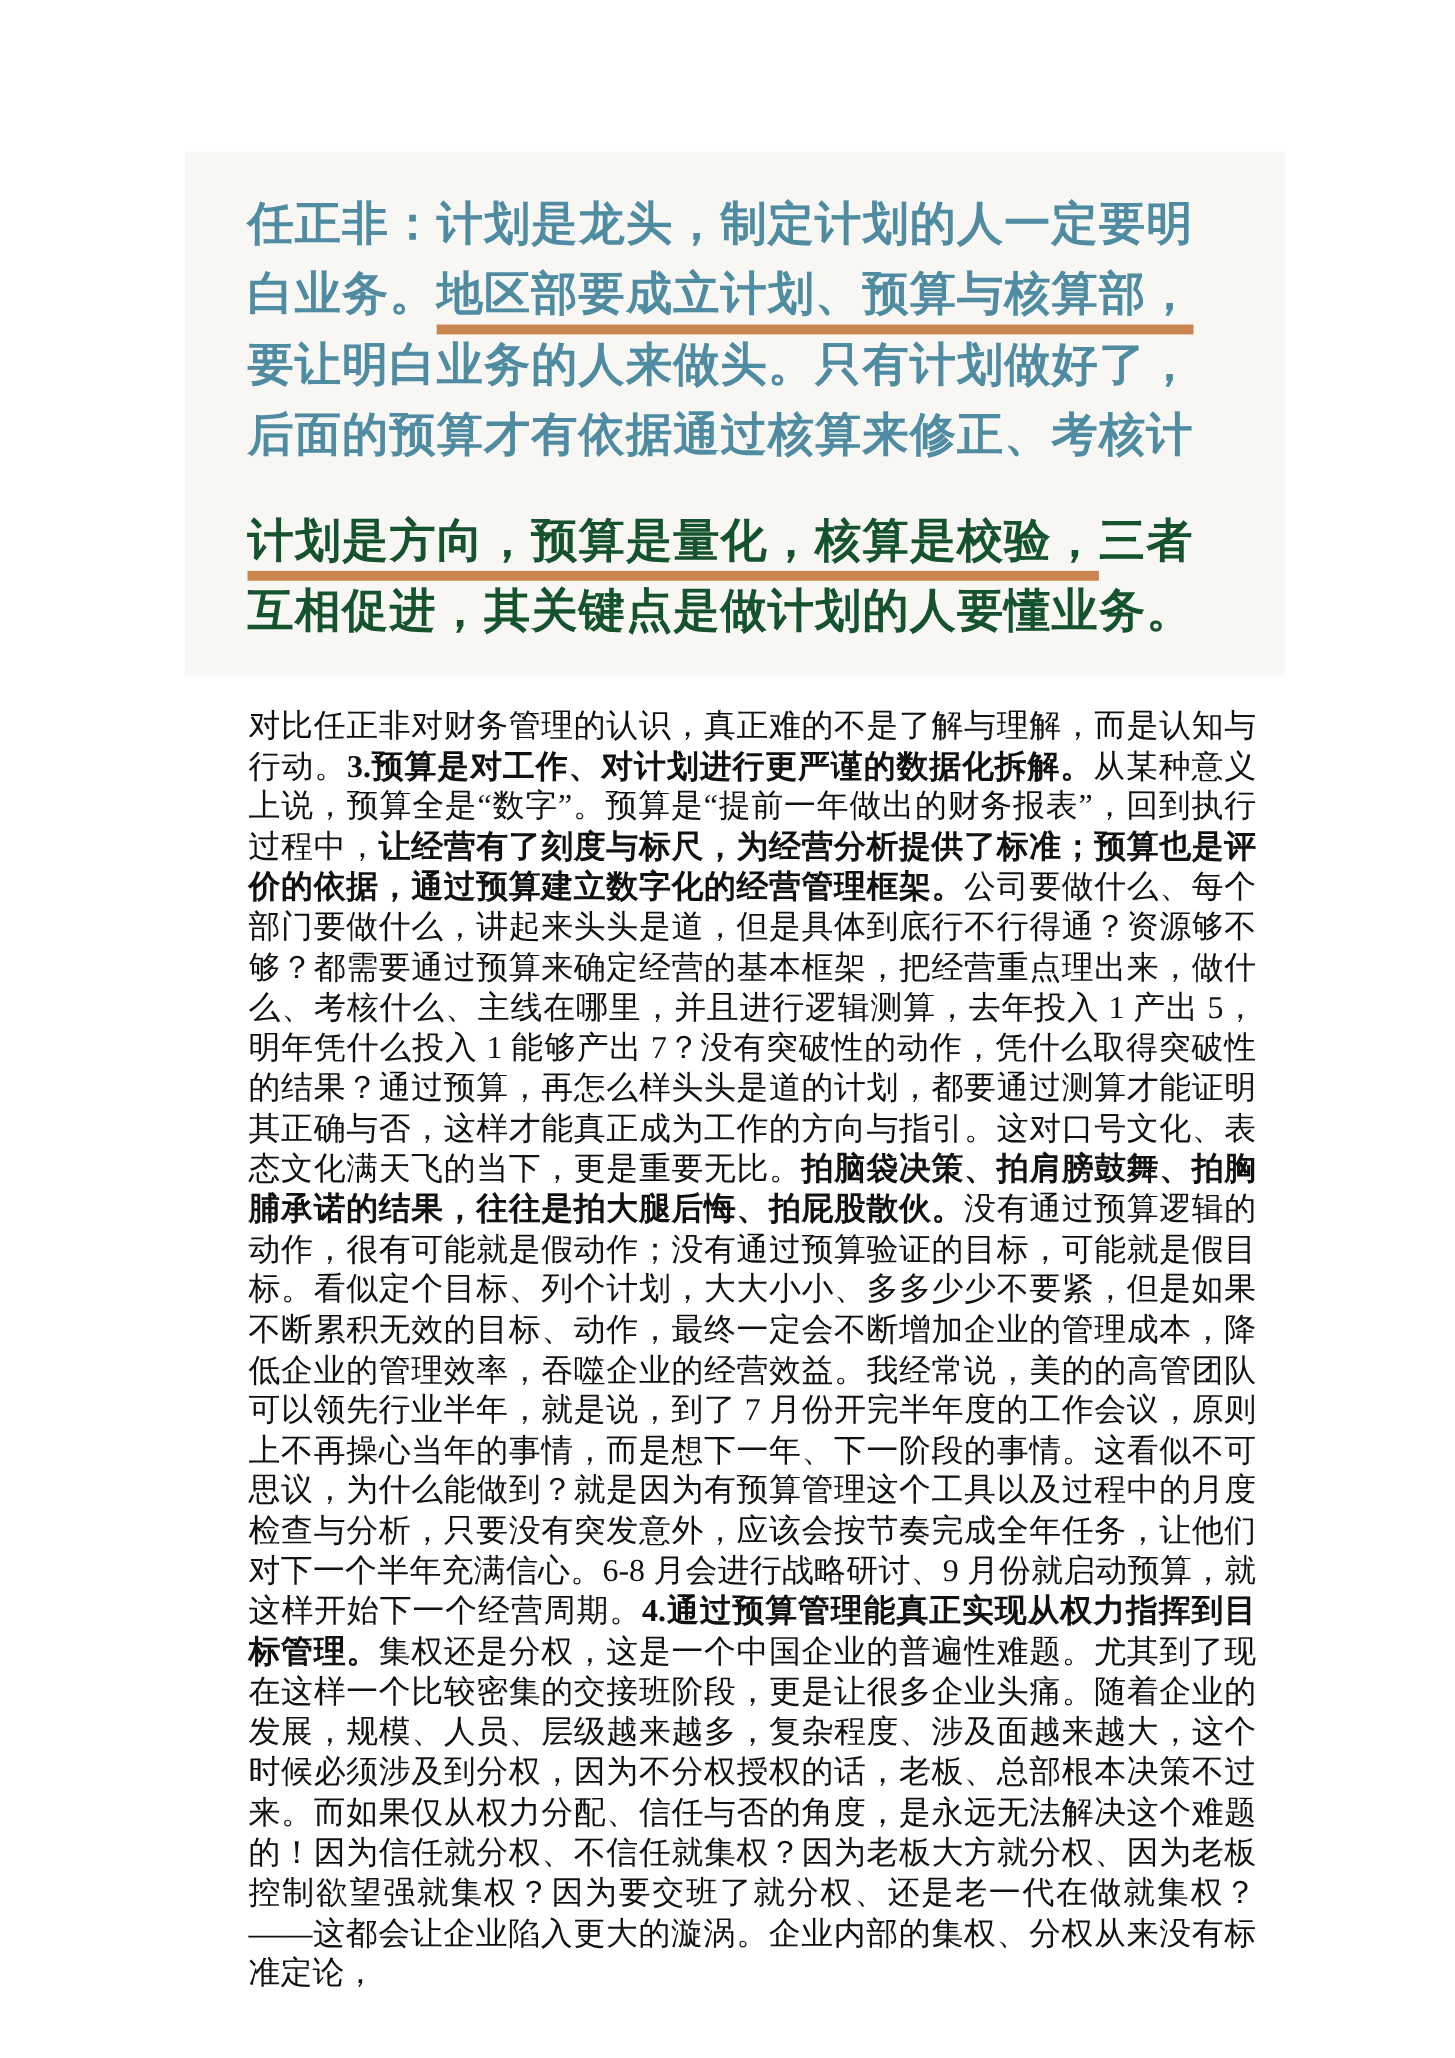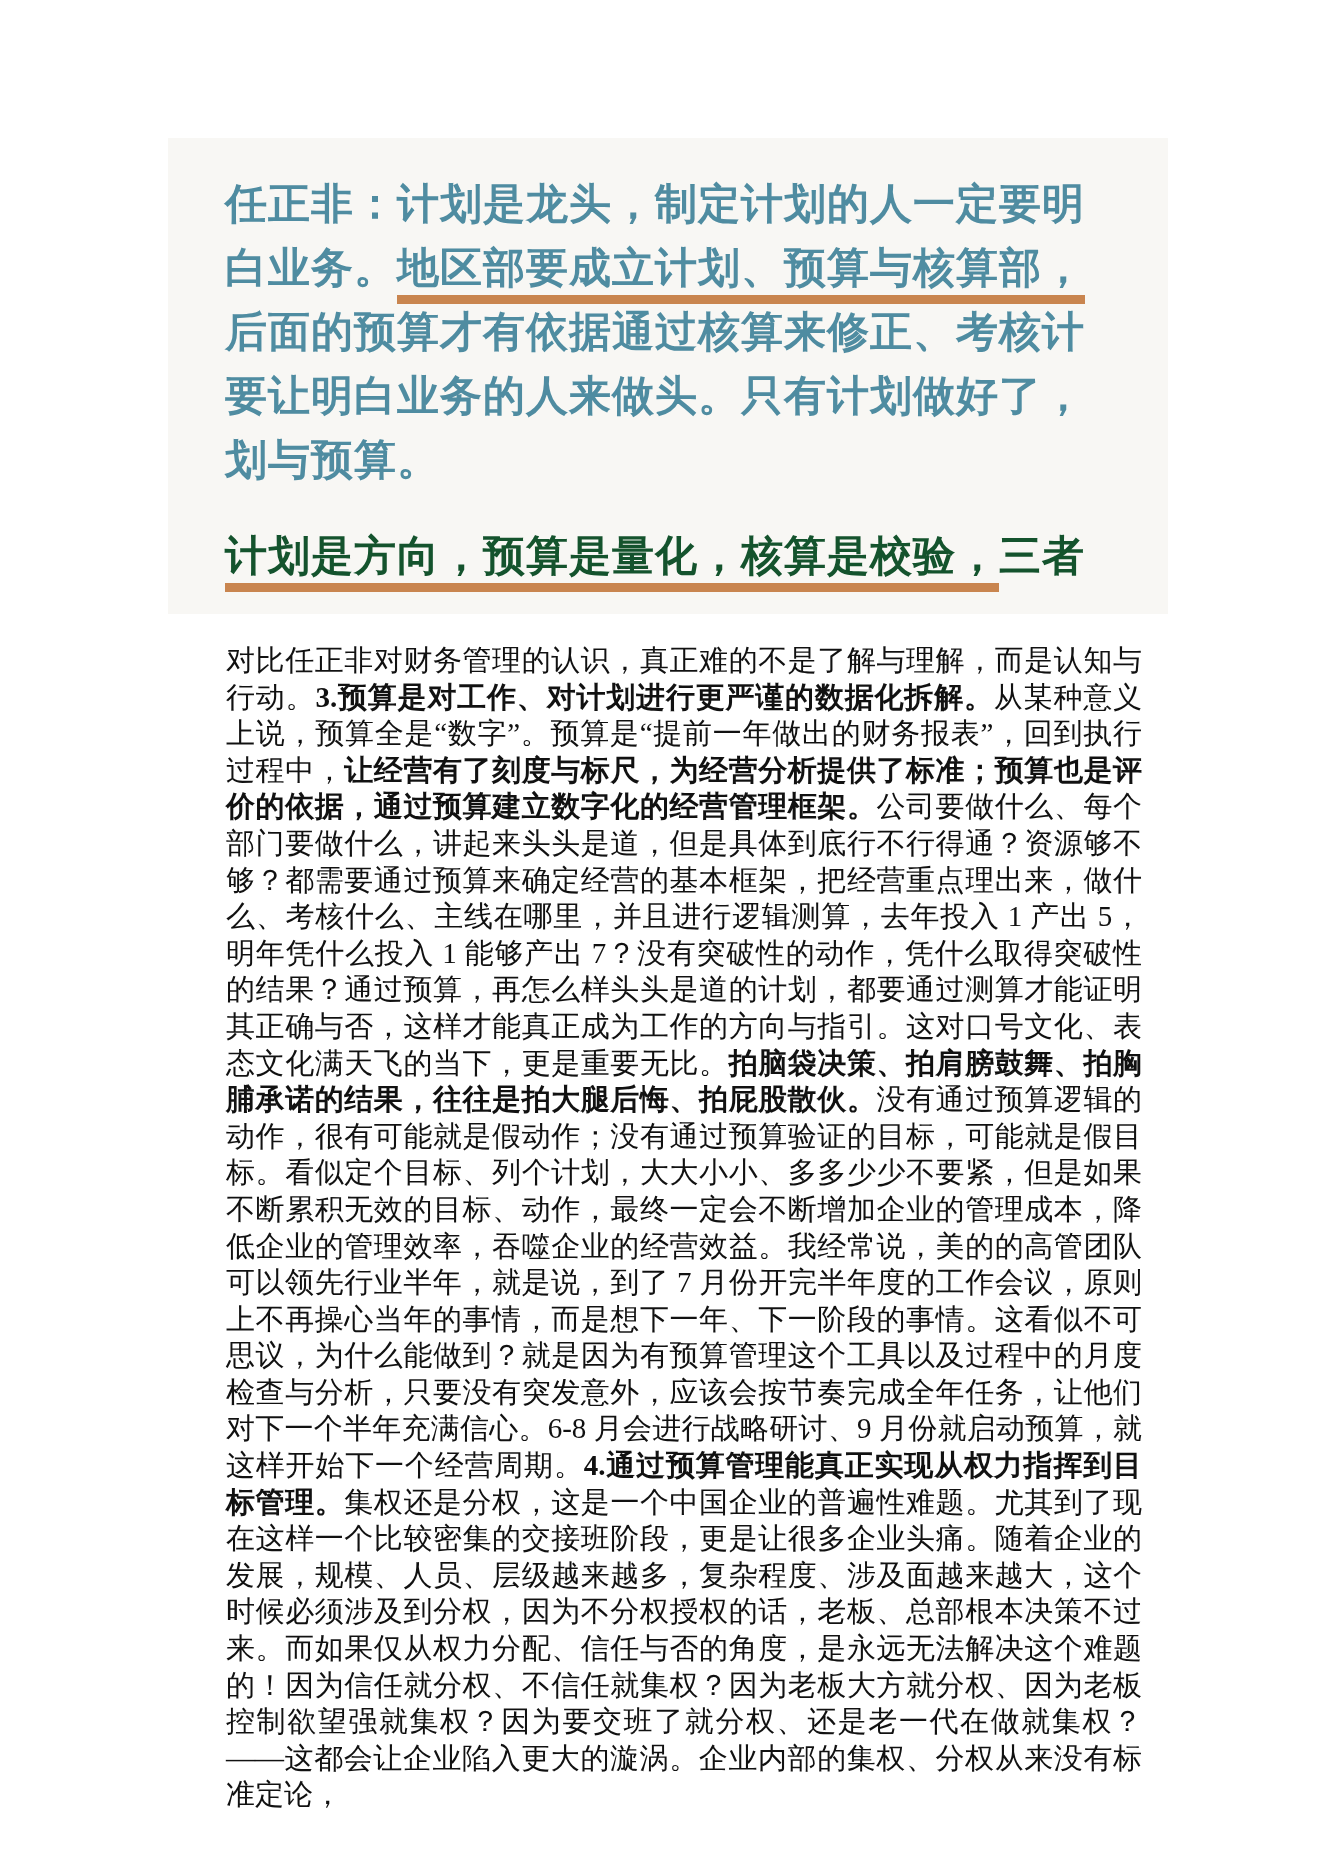--- a/index.html
+++ b/index.html
@@ -59,8 +59,8 @@
     <div class="quote-para" style="color: rgb(79, 140, 161);">
       <div class="quote-line"><span>任正非：计划是龙头，制定计划的人一定要明</span></div>
       <div class="quote-line"><span>白业务。</span><span class="q-underline" style="border-bottom-color: rgb(201, 133, 79);">地区部要成立计划、预算与核算部，</span></div>
+      <div class="quote-line"><span>要让明白业务的人来做头。只有计划做好了，</span></div>
       <div class="quote-line"><span>后面的预算才有依据通过核算来修正、考核计</span></div>
-      <div class="quote-line"><span>要让明白业务的人来做头。只有计划做好了，</span></div>
       <div class="quote-line"><span>划与预算。</span></div>
     </div>
     <div class="quote-para" style="color: #14532d;">

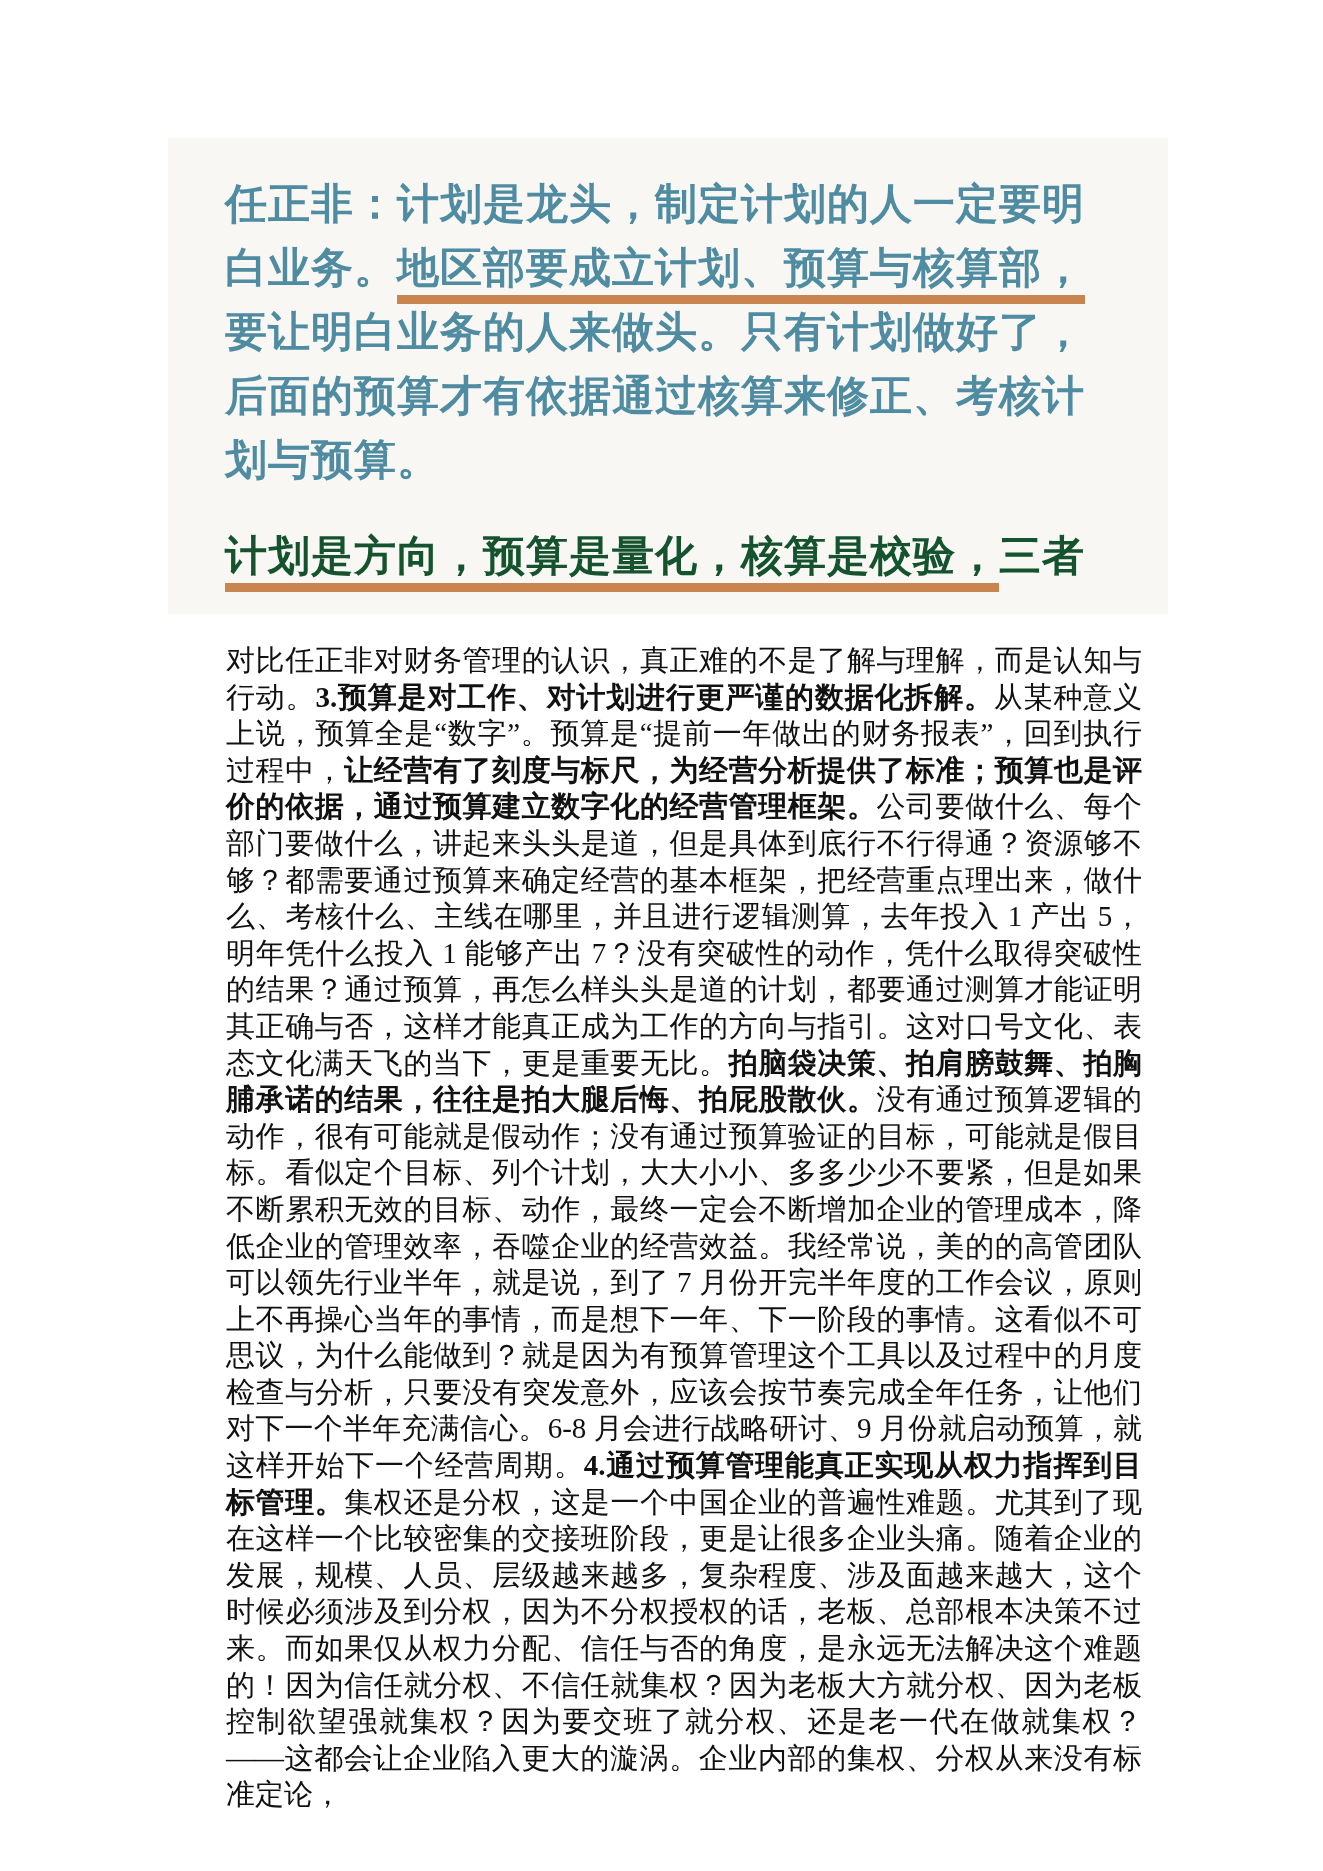--- a/index.html
+++ b/index.html
@@ -61,7 +61,6 @@
       <div class="quote-line"><span>白业务。</span><span class="q-underline" style="border-bottom-color: rgb(201, 133, 79);">地区部要成立计划、预算与核算部，</span></div>
       <div class="quote-line"><span>要让明白业务的人来做头。只有计划做好了，</span></div>
       <div class="quote-line"><span>后面的预算才有依据通过核算来修正、考核计</span></div>
-      <div class="quote-line"><span>划与预算。</span></div>
     </div>
     <div class="quote-para" style="color: #14532d;">
       <div class="quote-line"><span class="q-underline" style="border-bottom-color: rgb(201, 133, 79);">计划是方向，预算是量化，核算是校验，</span><span>三者</span></div>

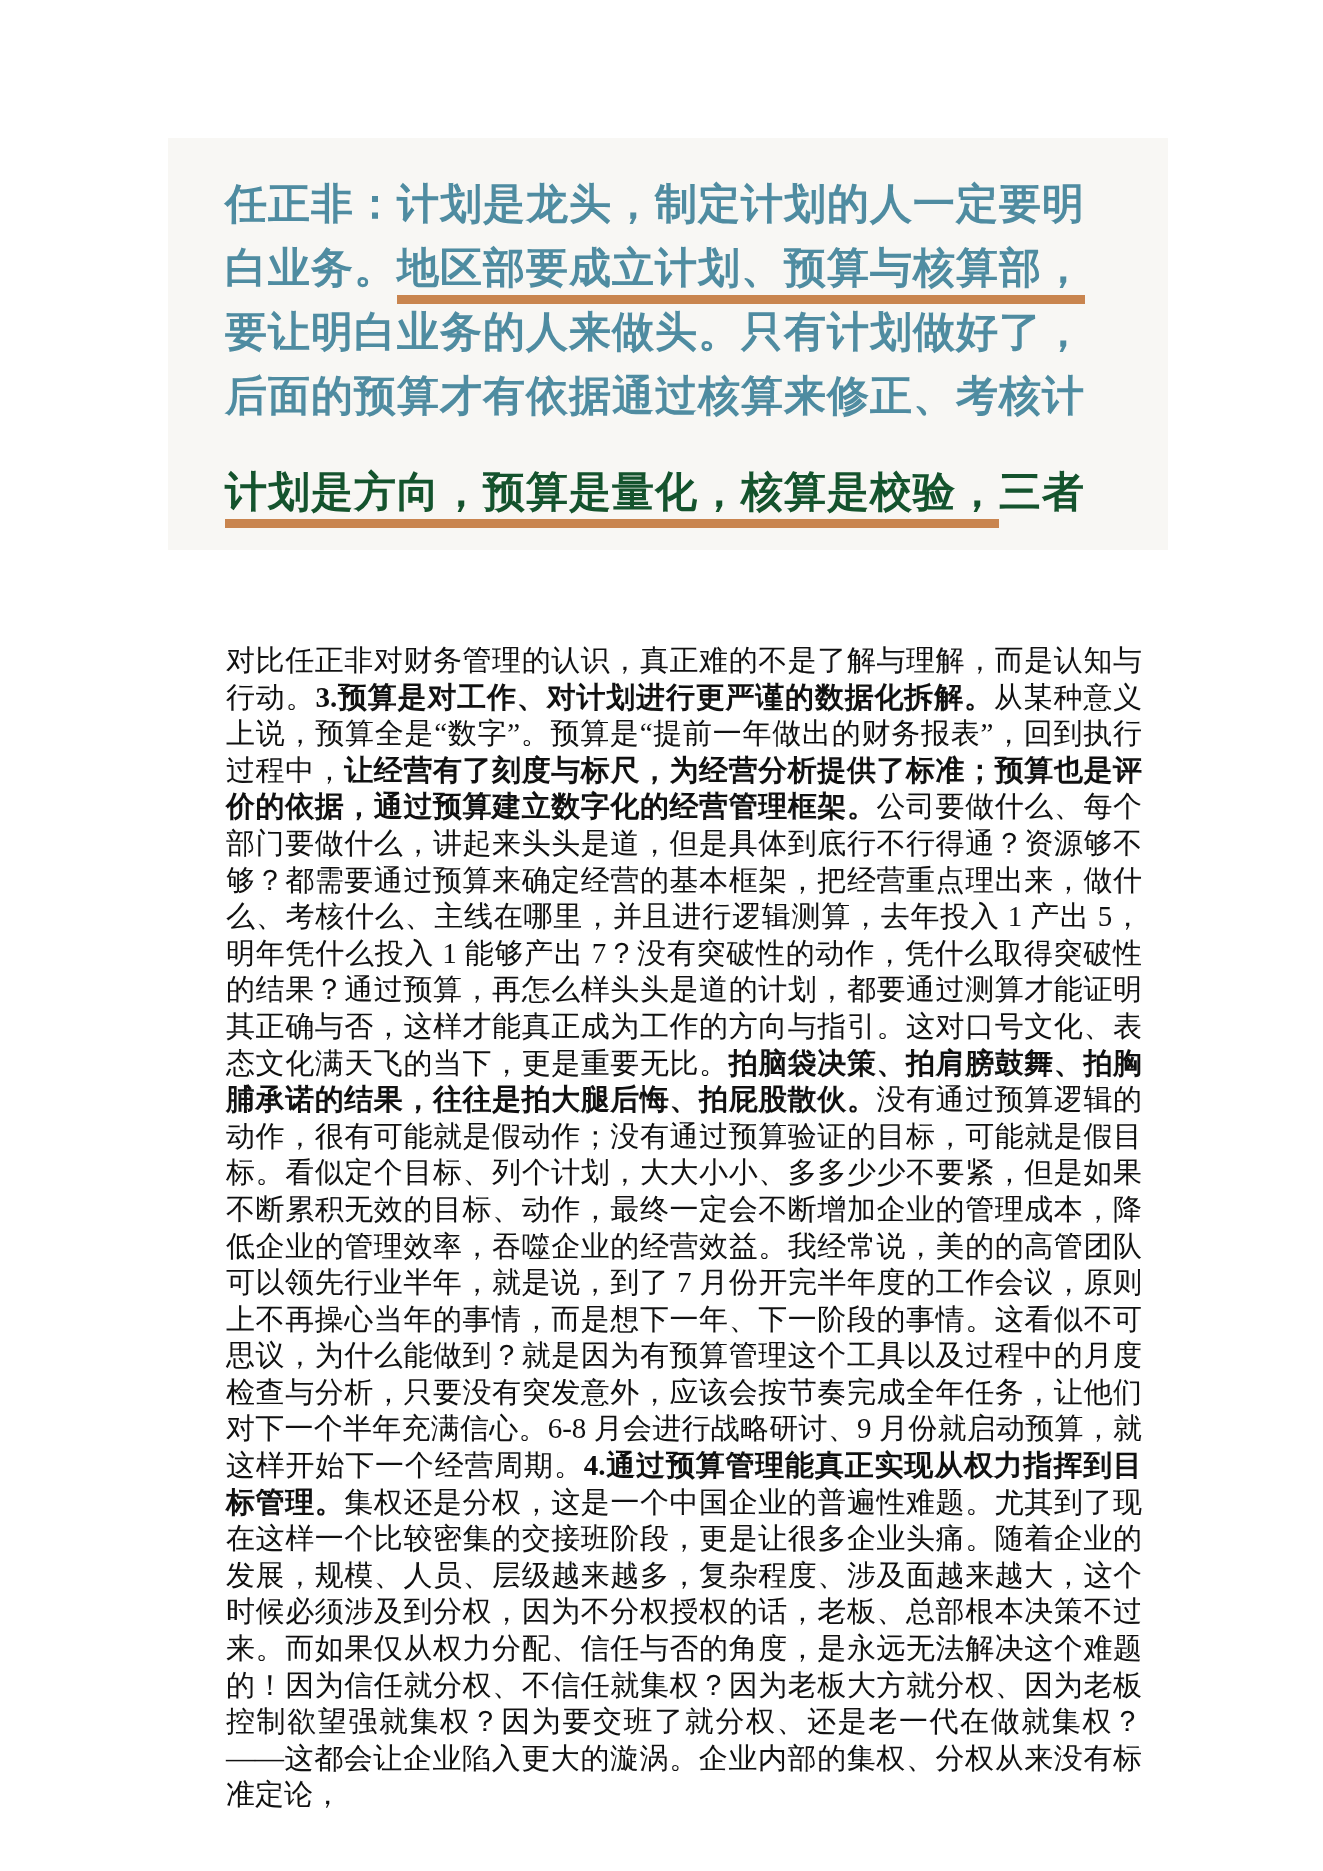--- a/index.html
+++ b/index.html
@@ -64,6 +64,7 @@
     </div>
     <div class="quote-para" style="color: #14532d;">
       <div class="quote-line"><span class="q-underline" style="border-bottom-color: rgb(201, 133, 79);">计划是方向，预算是量化，核算是校验，</span><span>三者</span></div>
+      <div class="quote-line"><span>互相促进，其关键点是做计划的人要懂业务。</span></div>
     </div>
   </div>
 

